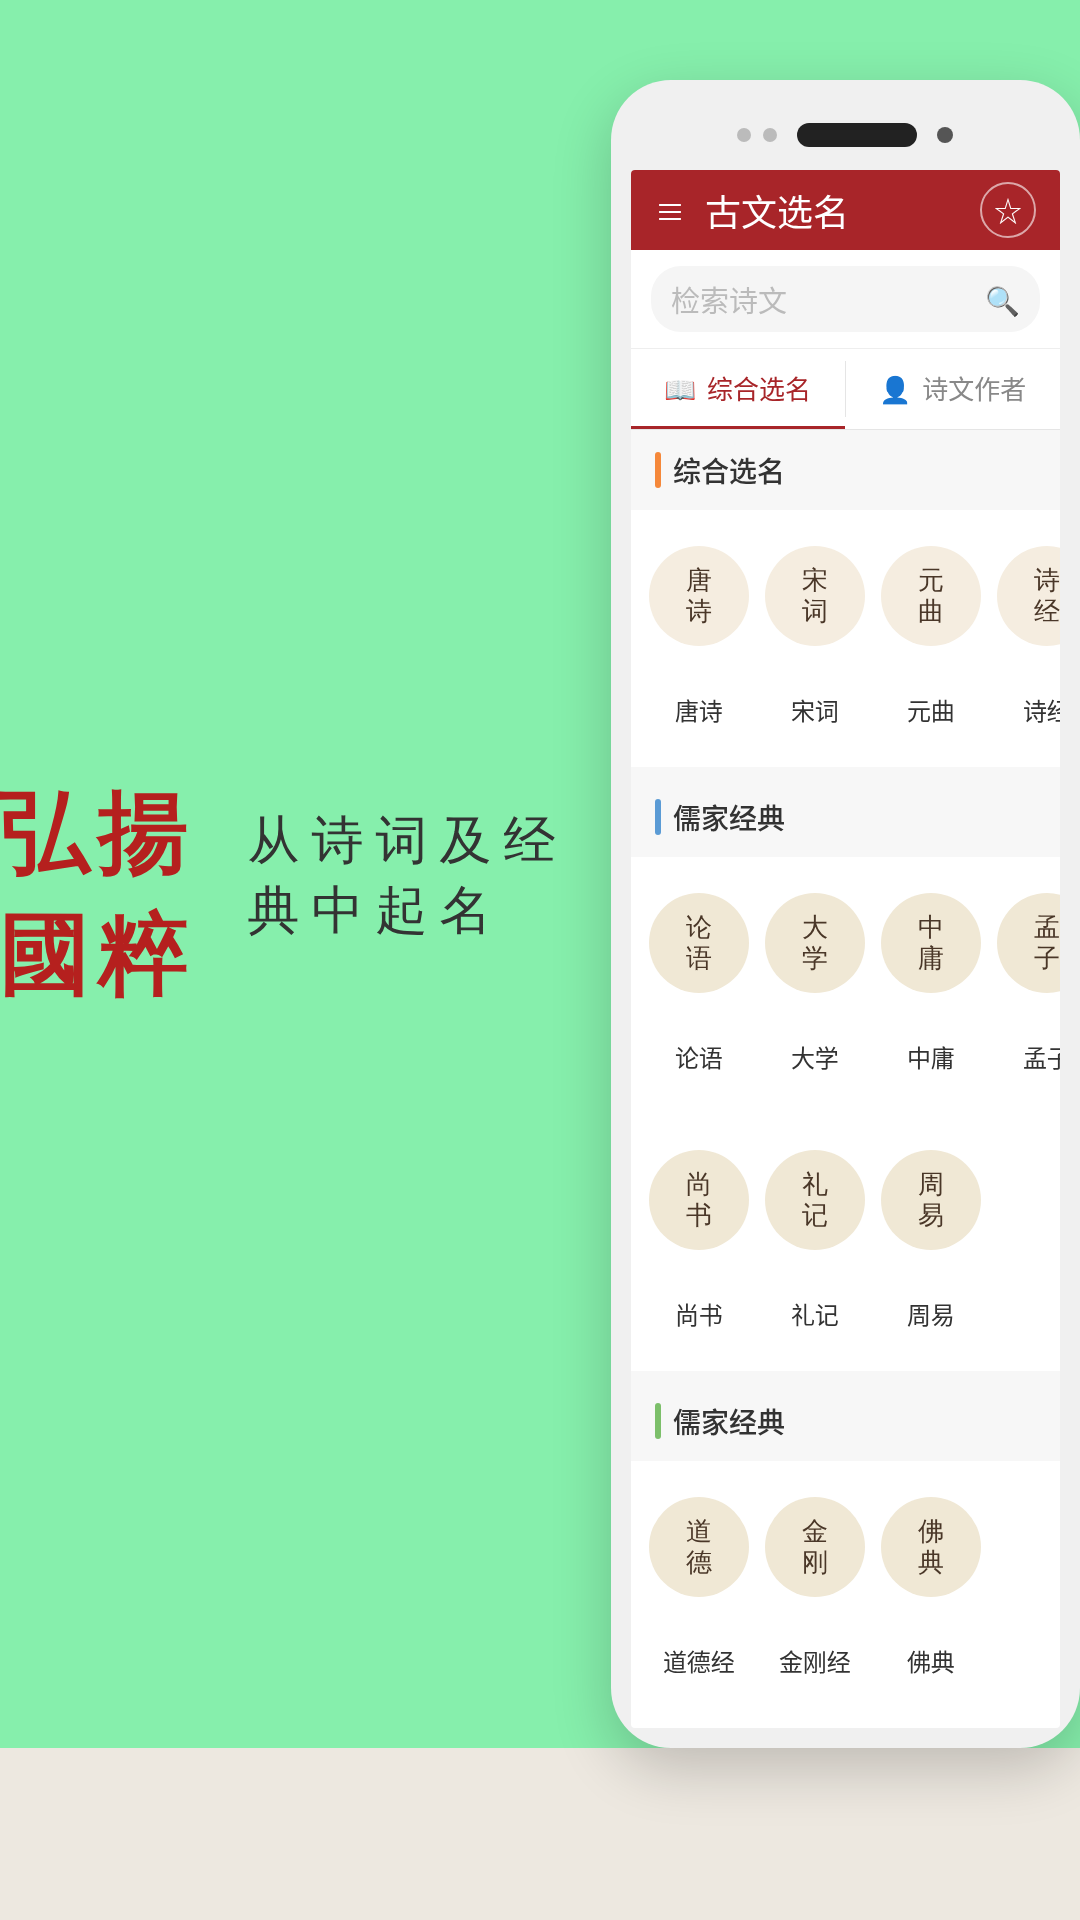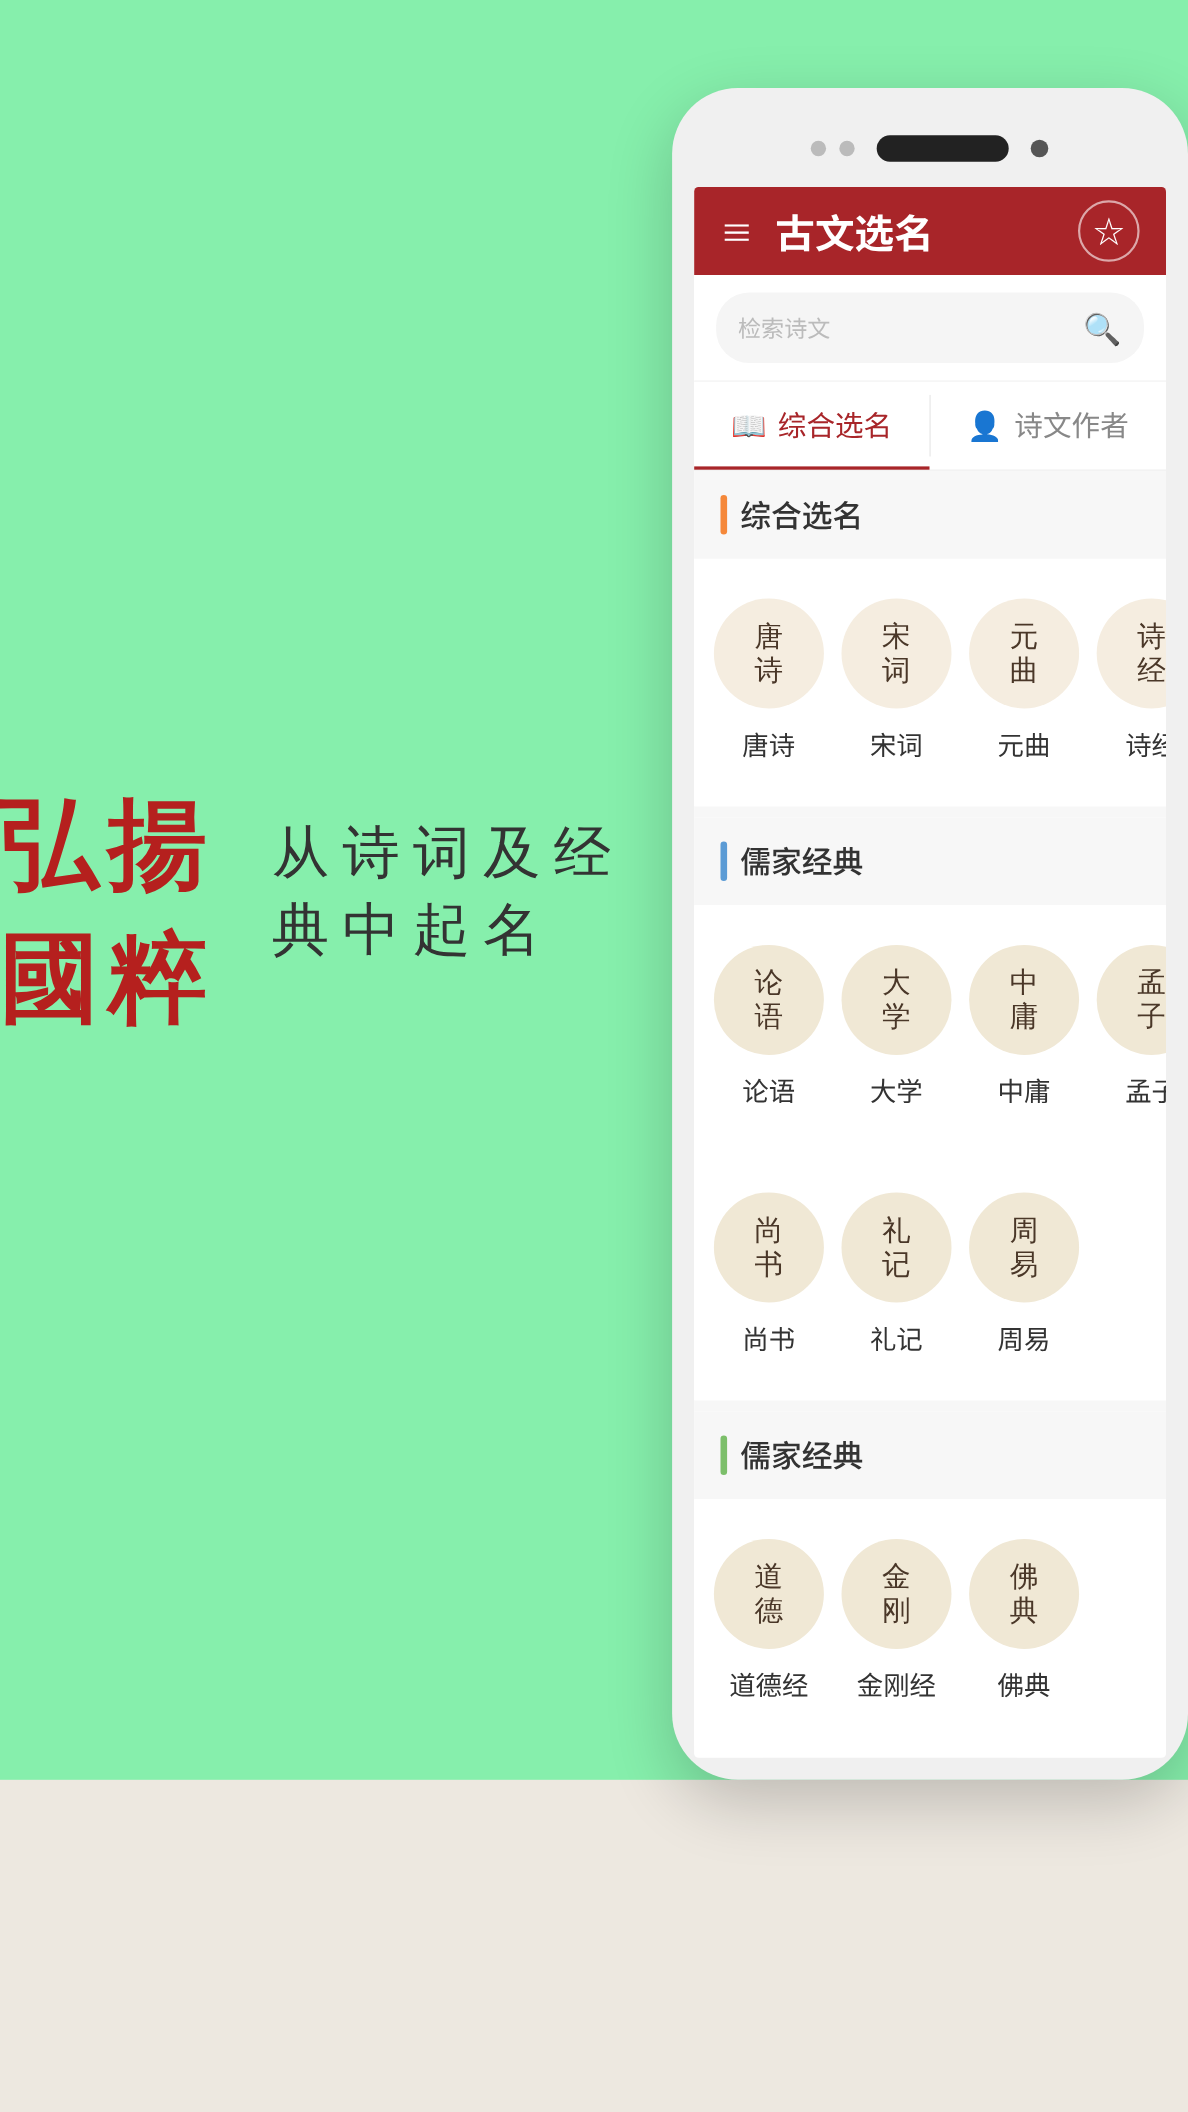--- a/index.html
+++ b/index.html
@@ -119,7 +119,7 @@
     .header-title {
       color: #fff;
       font-size: 36px;
-      font-weight: 700;
+      font-weight: 400;
     }
 
     .star-btn {

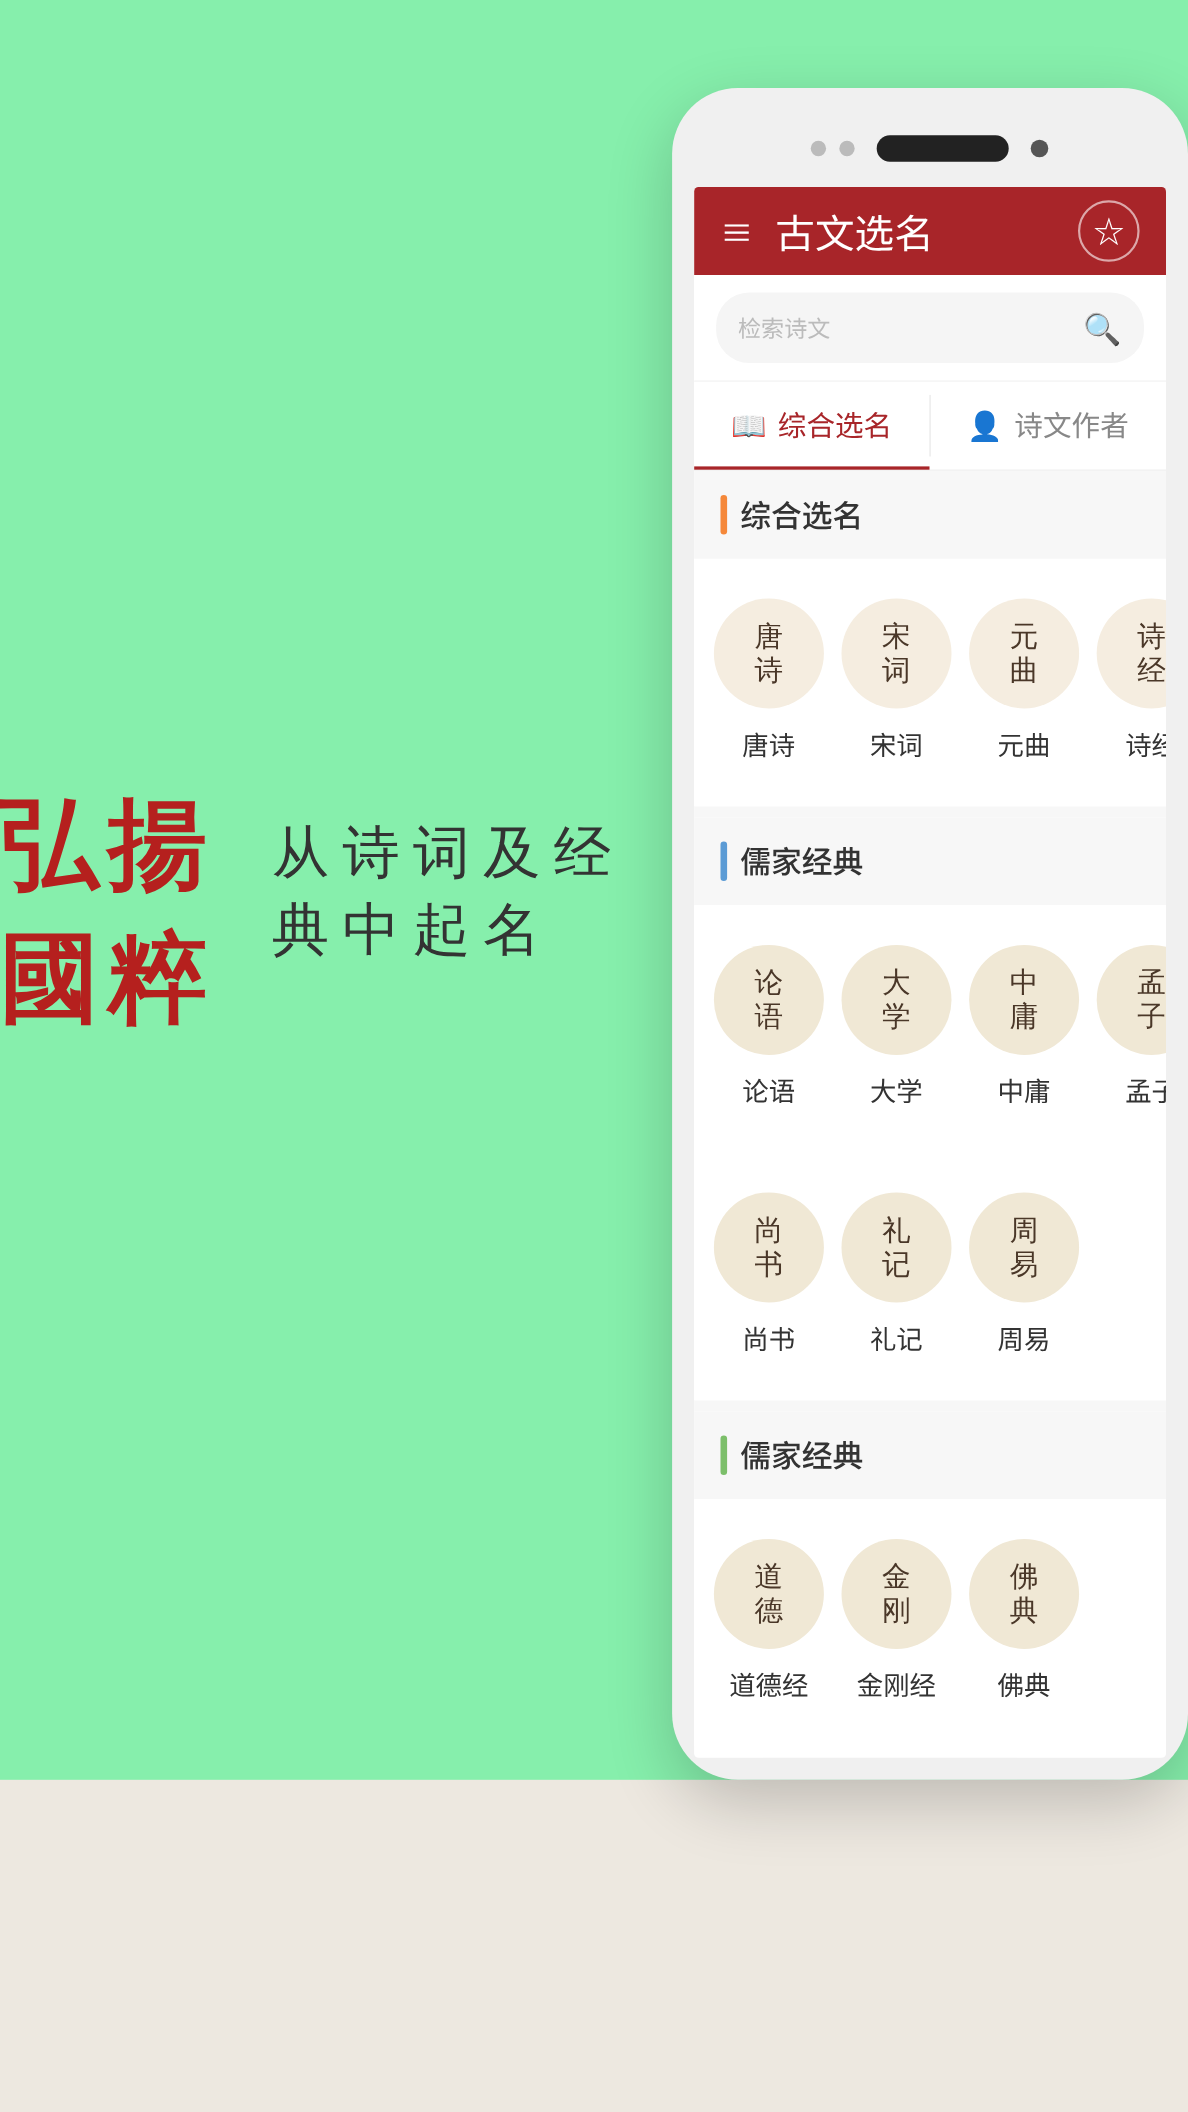--- a/index.html
+++ b/index.html
@@ -152,7 +152,7 @@
 
     .search-placeholder {
       color: #bbb;
-      font-size: 21px;
+      font-size: 29px;
       flex: 1;
     }
 

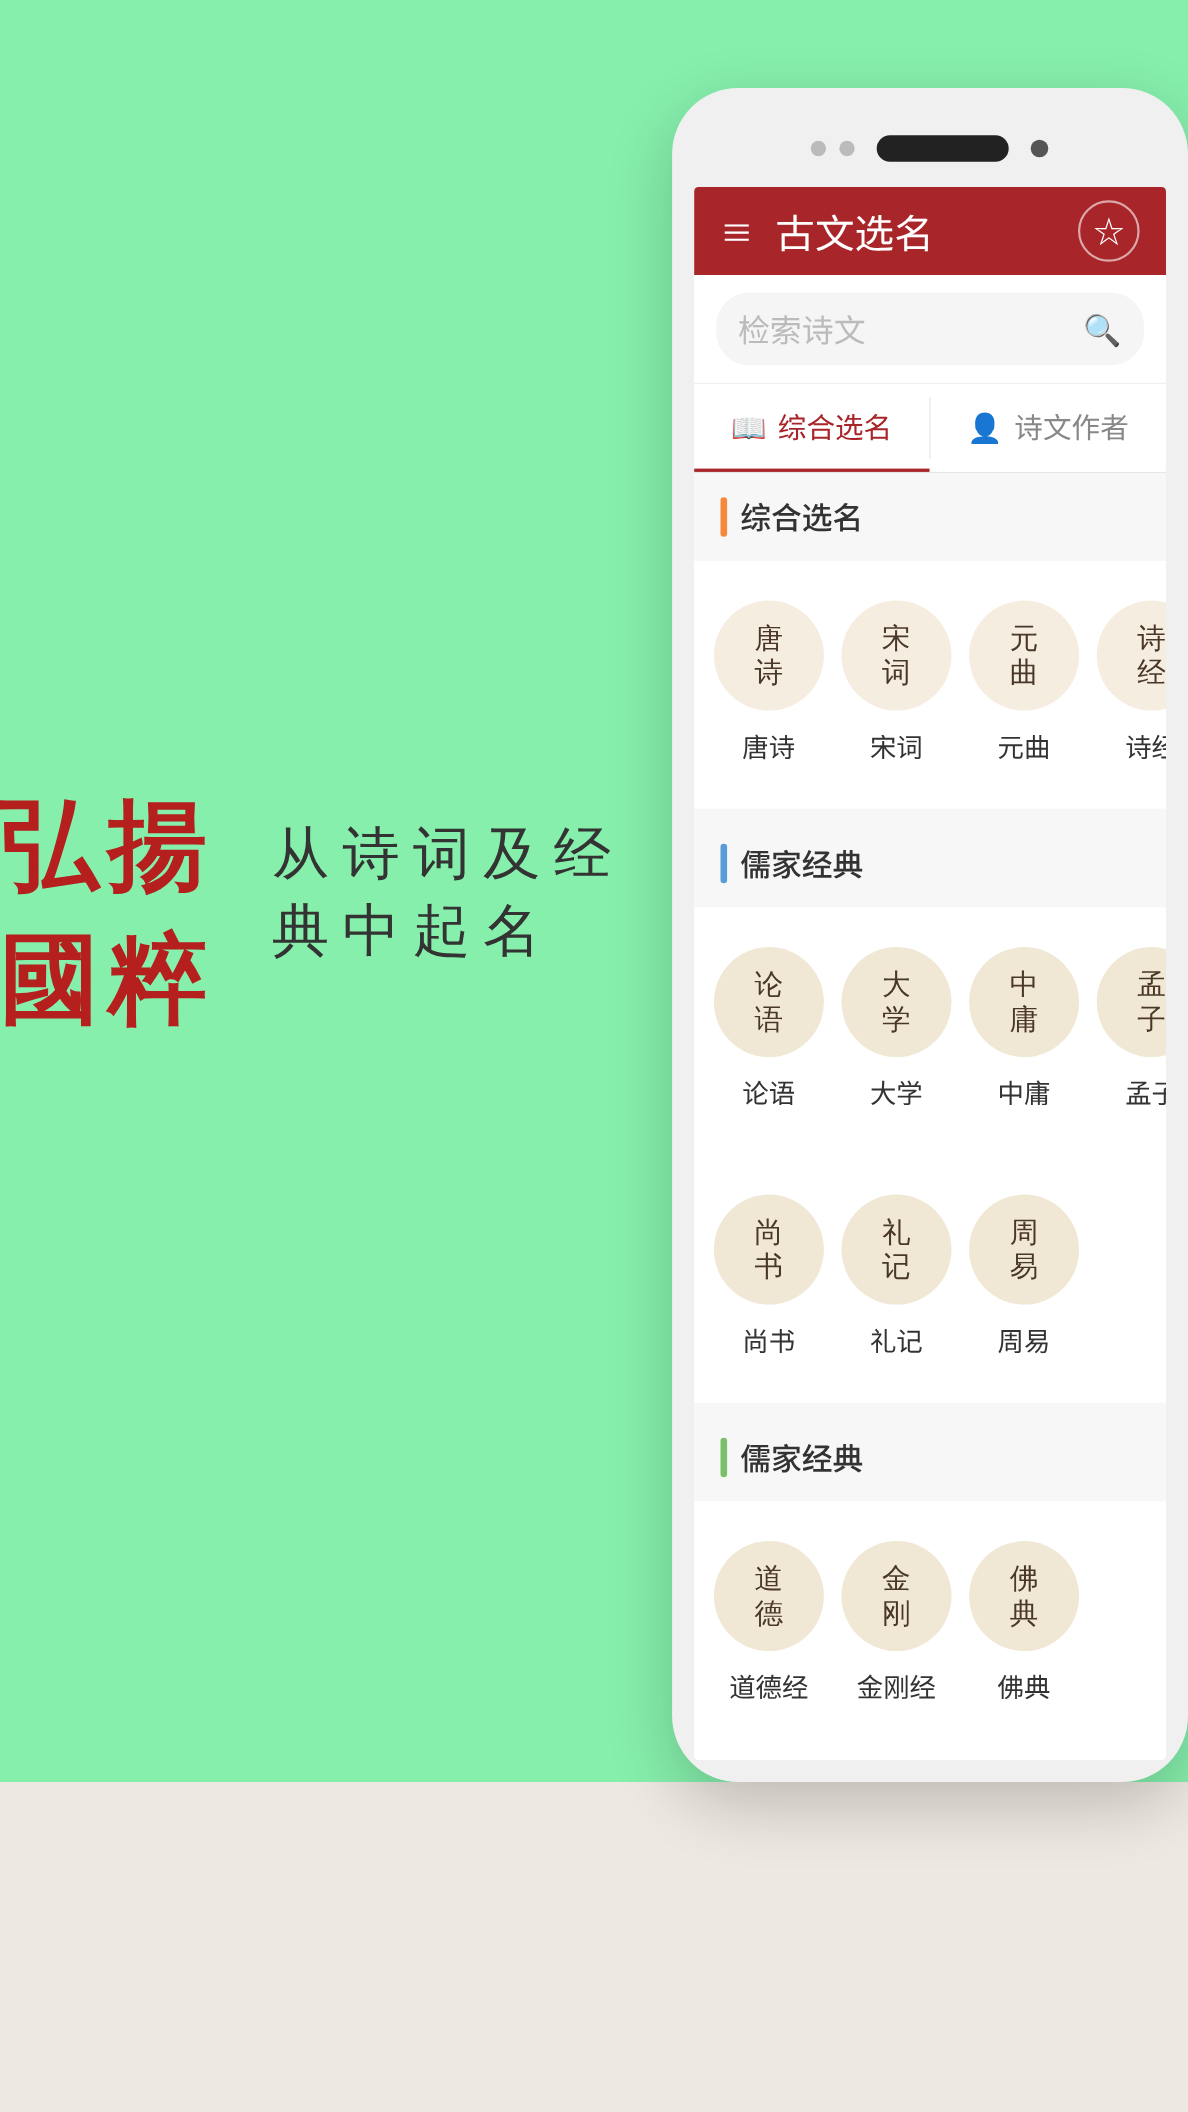--- a/index.html
+++ b/index.html
@@ -269,6 +269,7 @@
     .item-label {
       font-size: 24px;
       color: #333;
+      margin-top: 32px;
     }
   </style>
 </head>

